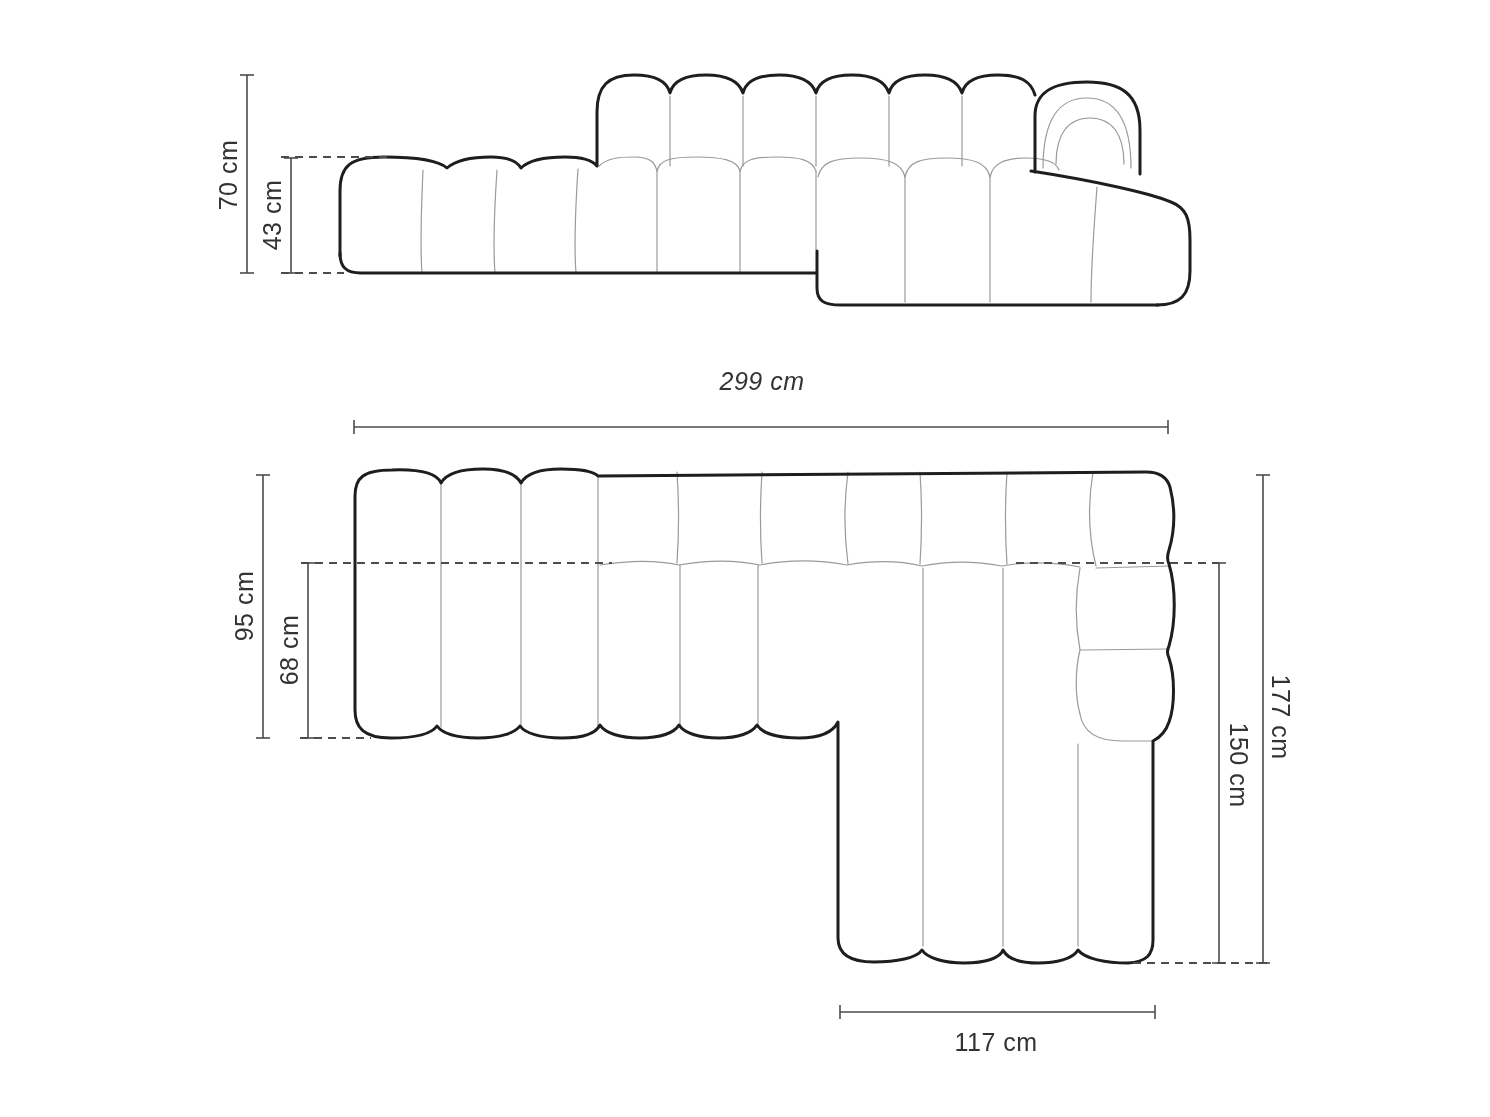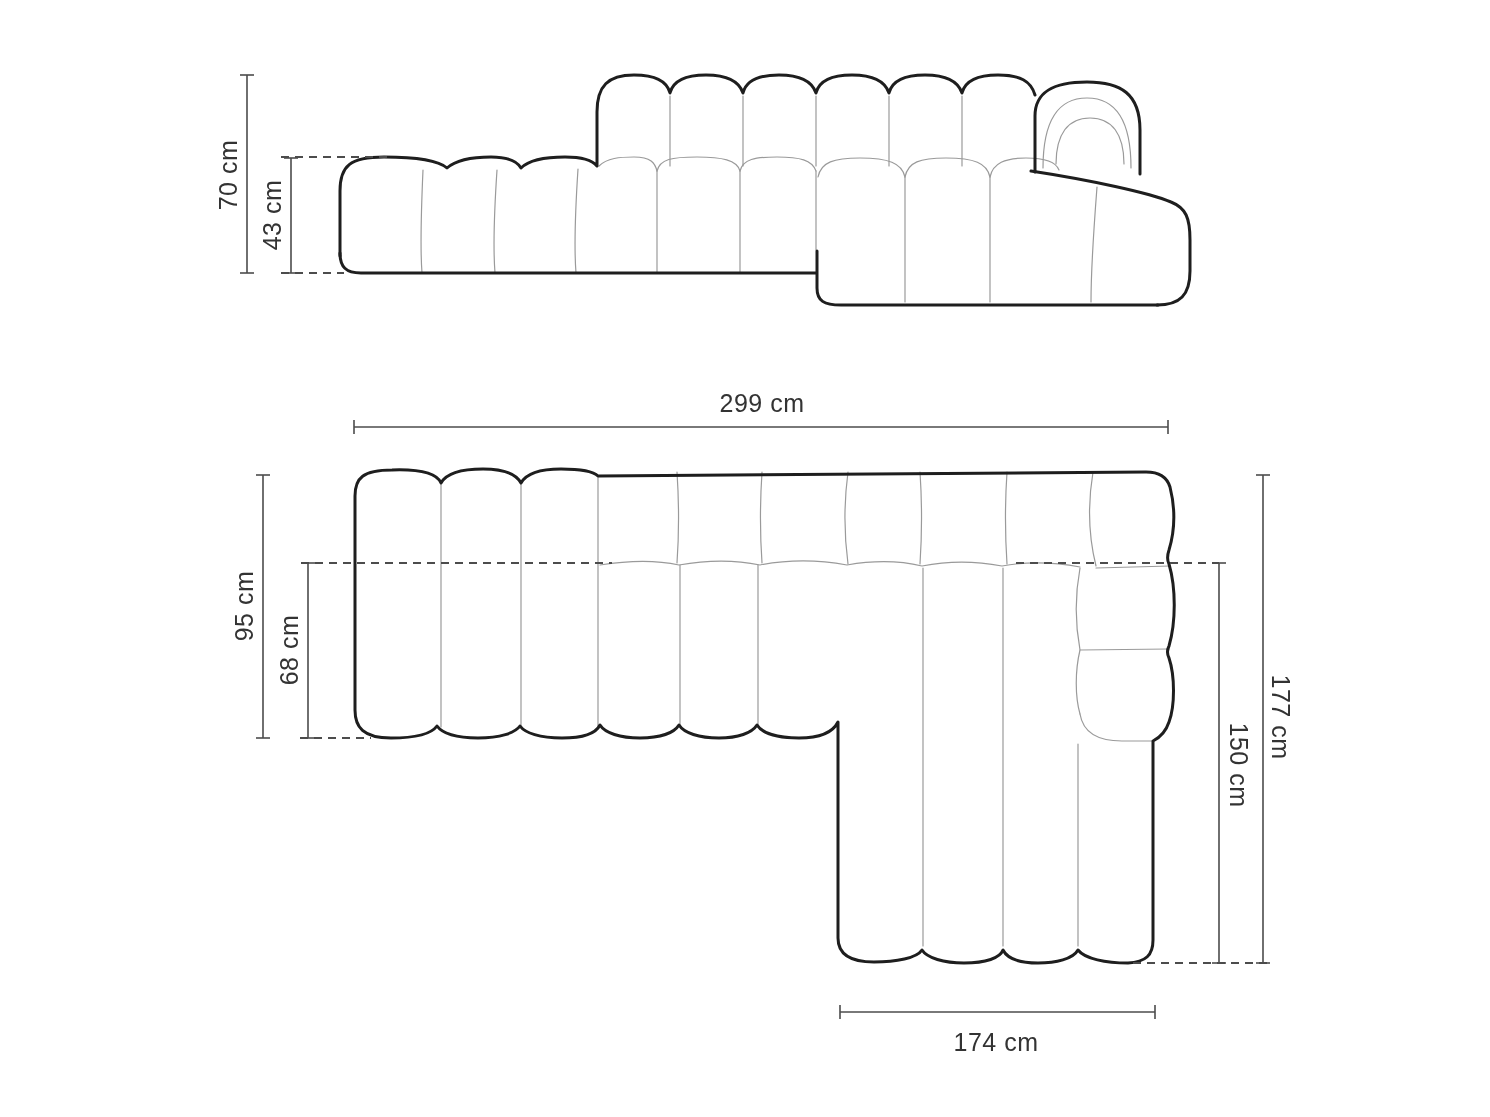--- a/index.html
+++ b/index.html
@@ -203,7 +203,7 @@
 
   <span class="dim-label rot-ccw" style="left:272px;top:215px;">43 cm</span>
 
-  <span class="dim-label" style="left:762px;top:403px;">299 cm</span>
+  <span class="dim-label" style="left:762px;top:381px;font-style:italic;">299 cm</span>
 
   <span class="dim-label rot-ccw" style="left:244px;top:606px;">95 cm</span>
 

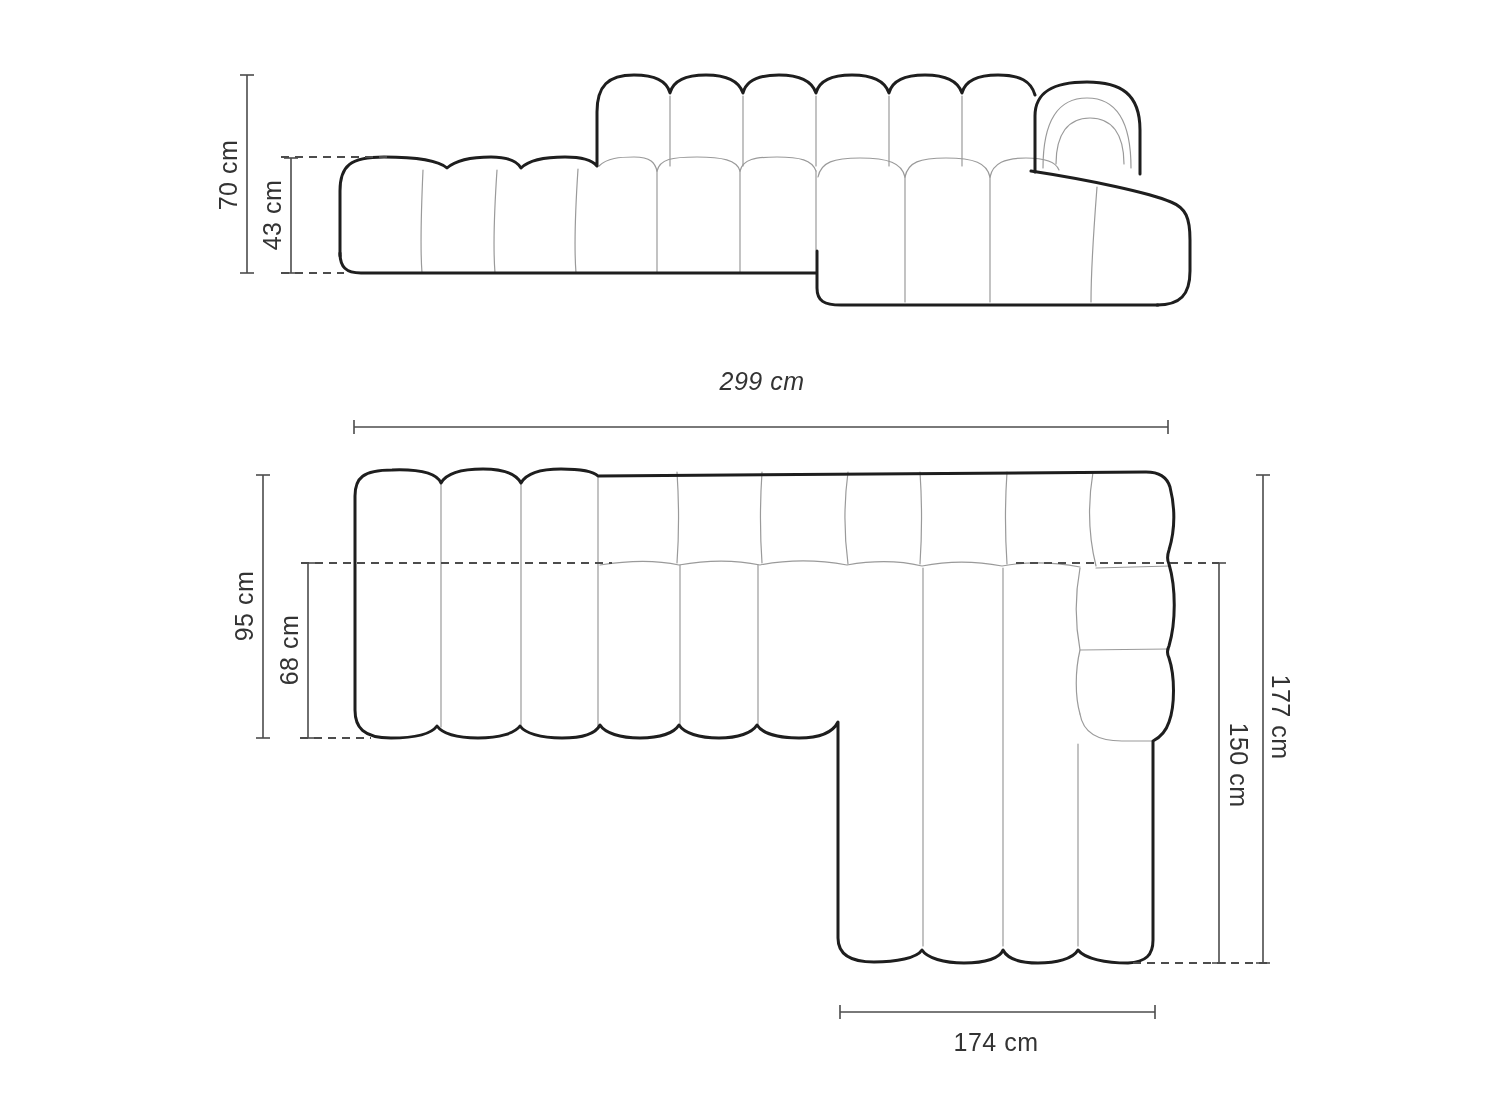--- a/index.html
+++ b/index.html
@@ -213,7 +213,7 @@
 
   <span class="dim-label rot-cw" style="left:1238px;top:765px;">150 cm</span>
 
-  <span class="dim-label" style="left:996px;top:1042px;">174 cm</span>
+  <span class="dim-label" style="left:996px;top:1042px;">117 cm</span>
 </div>
 
 </body></html>

